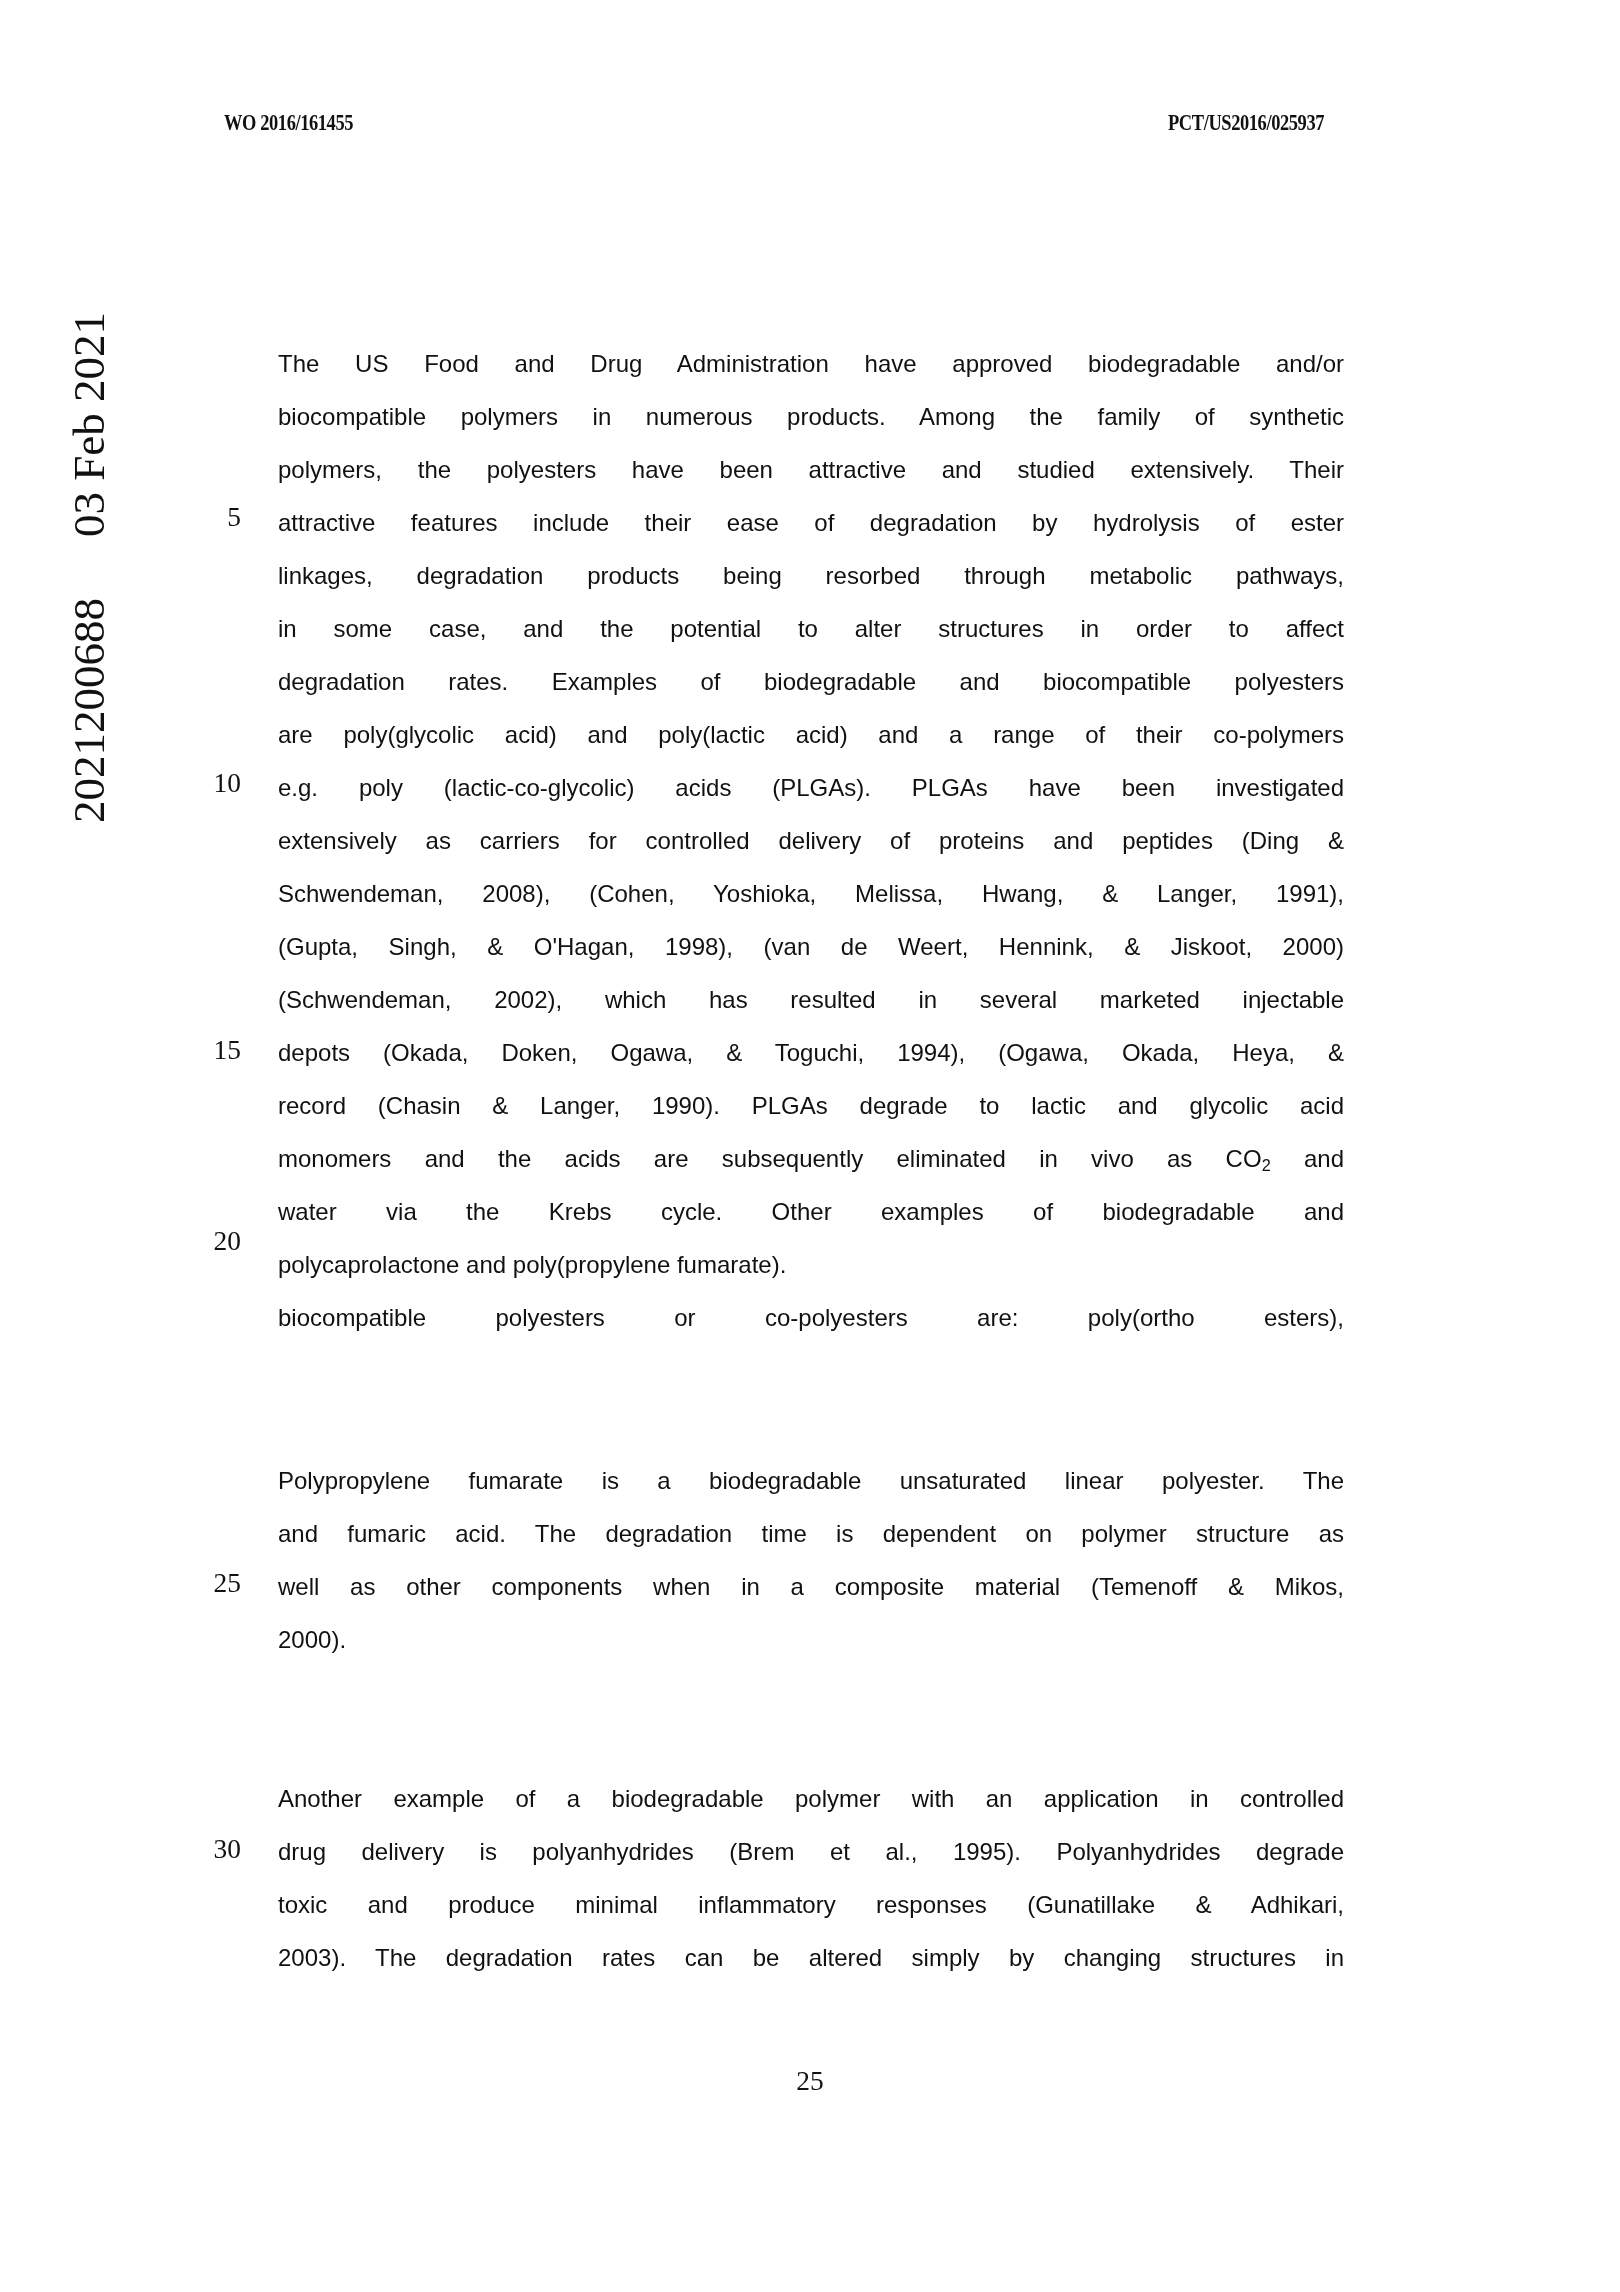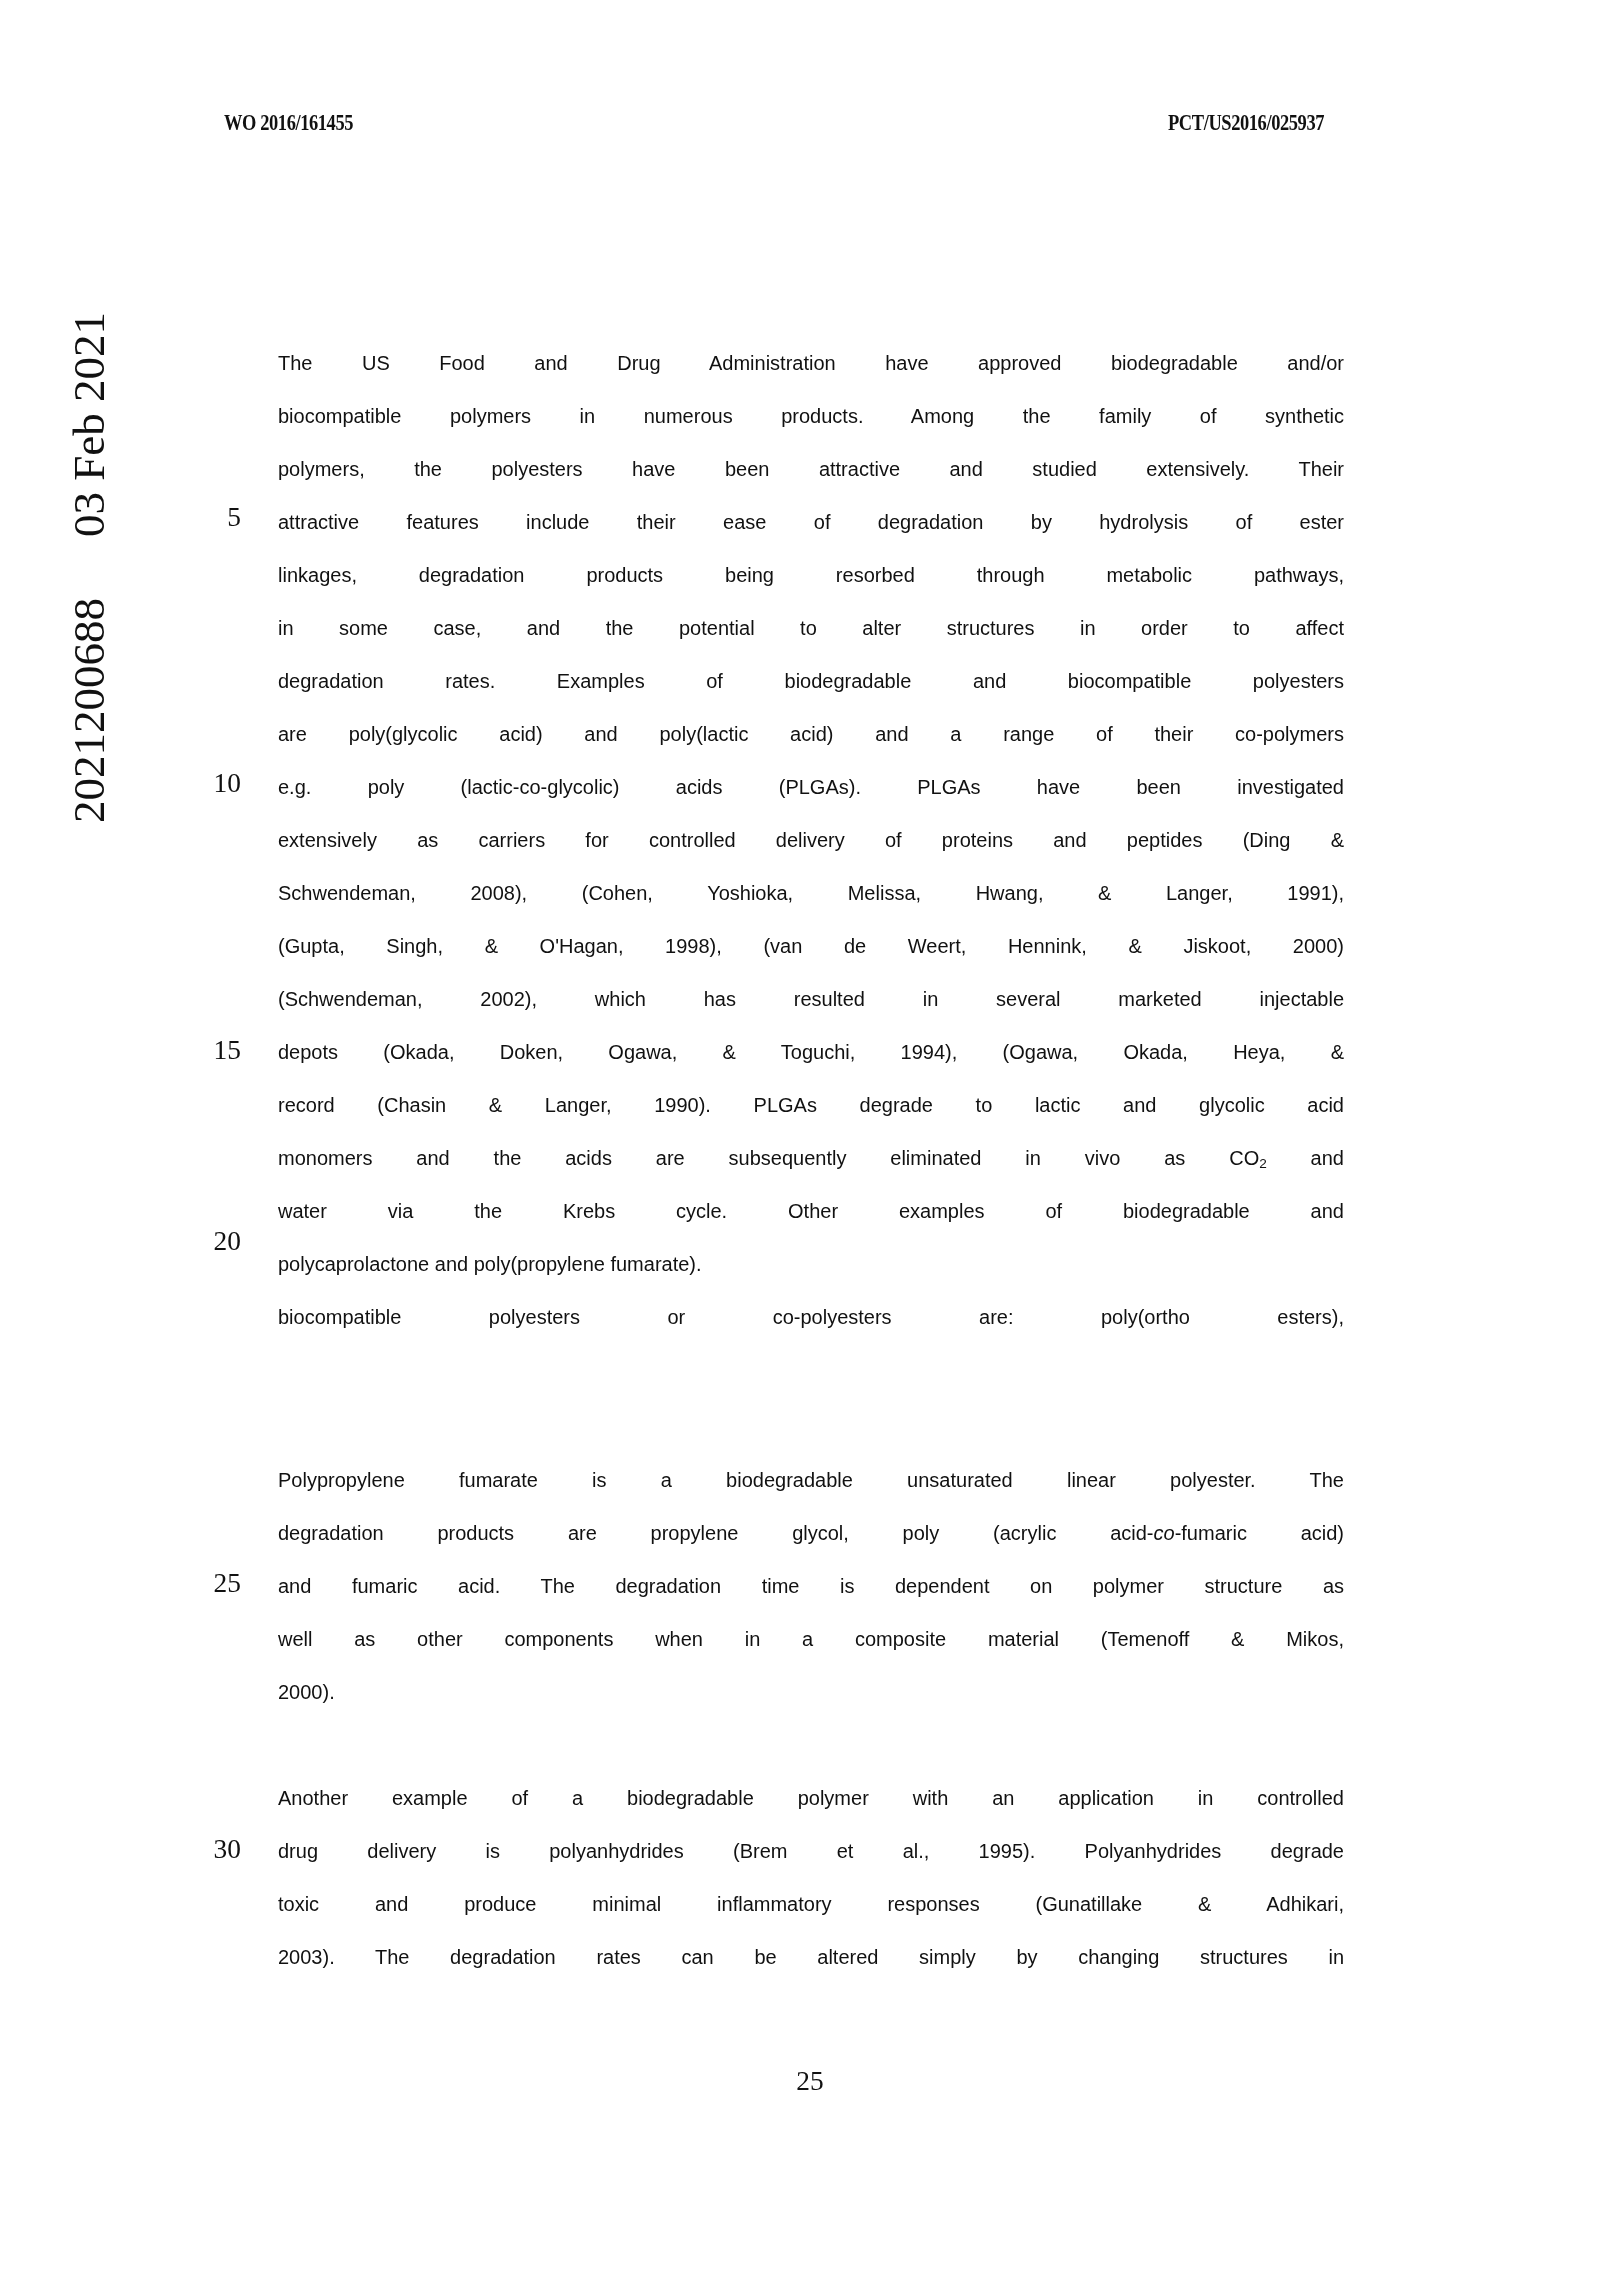--- a/index.html
+++ b/index.html
@@ -8,7 +8,7 @@
   .hdr-left { left:224px; }
   .hdr-right { left:1168px; }
   .side { position:absolute; left:63px; top:823px; width:627px; height:47px; transform:rotate(-90deg); transform-origin:left top; font-family:"Liberation Serif", serif; font-size:45px; white-space:nowrap; display:flex; gap:61px; }
-  .para { position:absolute; left:278px; width:1066px; font-family:"Liberation Sans", sans-serif; font-size:20px; line-height:53px; text-align:justify; transform-origin:left top; }
+  .para { position:absolute; left:278px; width:1066px; font-family:"Liberation Sans", sans-serif; font-size:24px; line-height:53px; text-align:justify; transform-origin:left top; }
   .line { display:block; height:53px; white-space:nowrap; text-align:justify; text-align-last:justify; overflow:visible; }
   .line.last { text-align-last:left; }
   .ln { position:absolute; left:192px; width:49px; font-family:"Liberation Serif", serif; font-size:27.4px; text-align:right; }

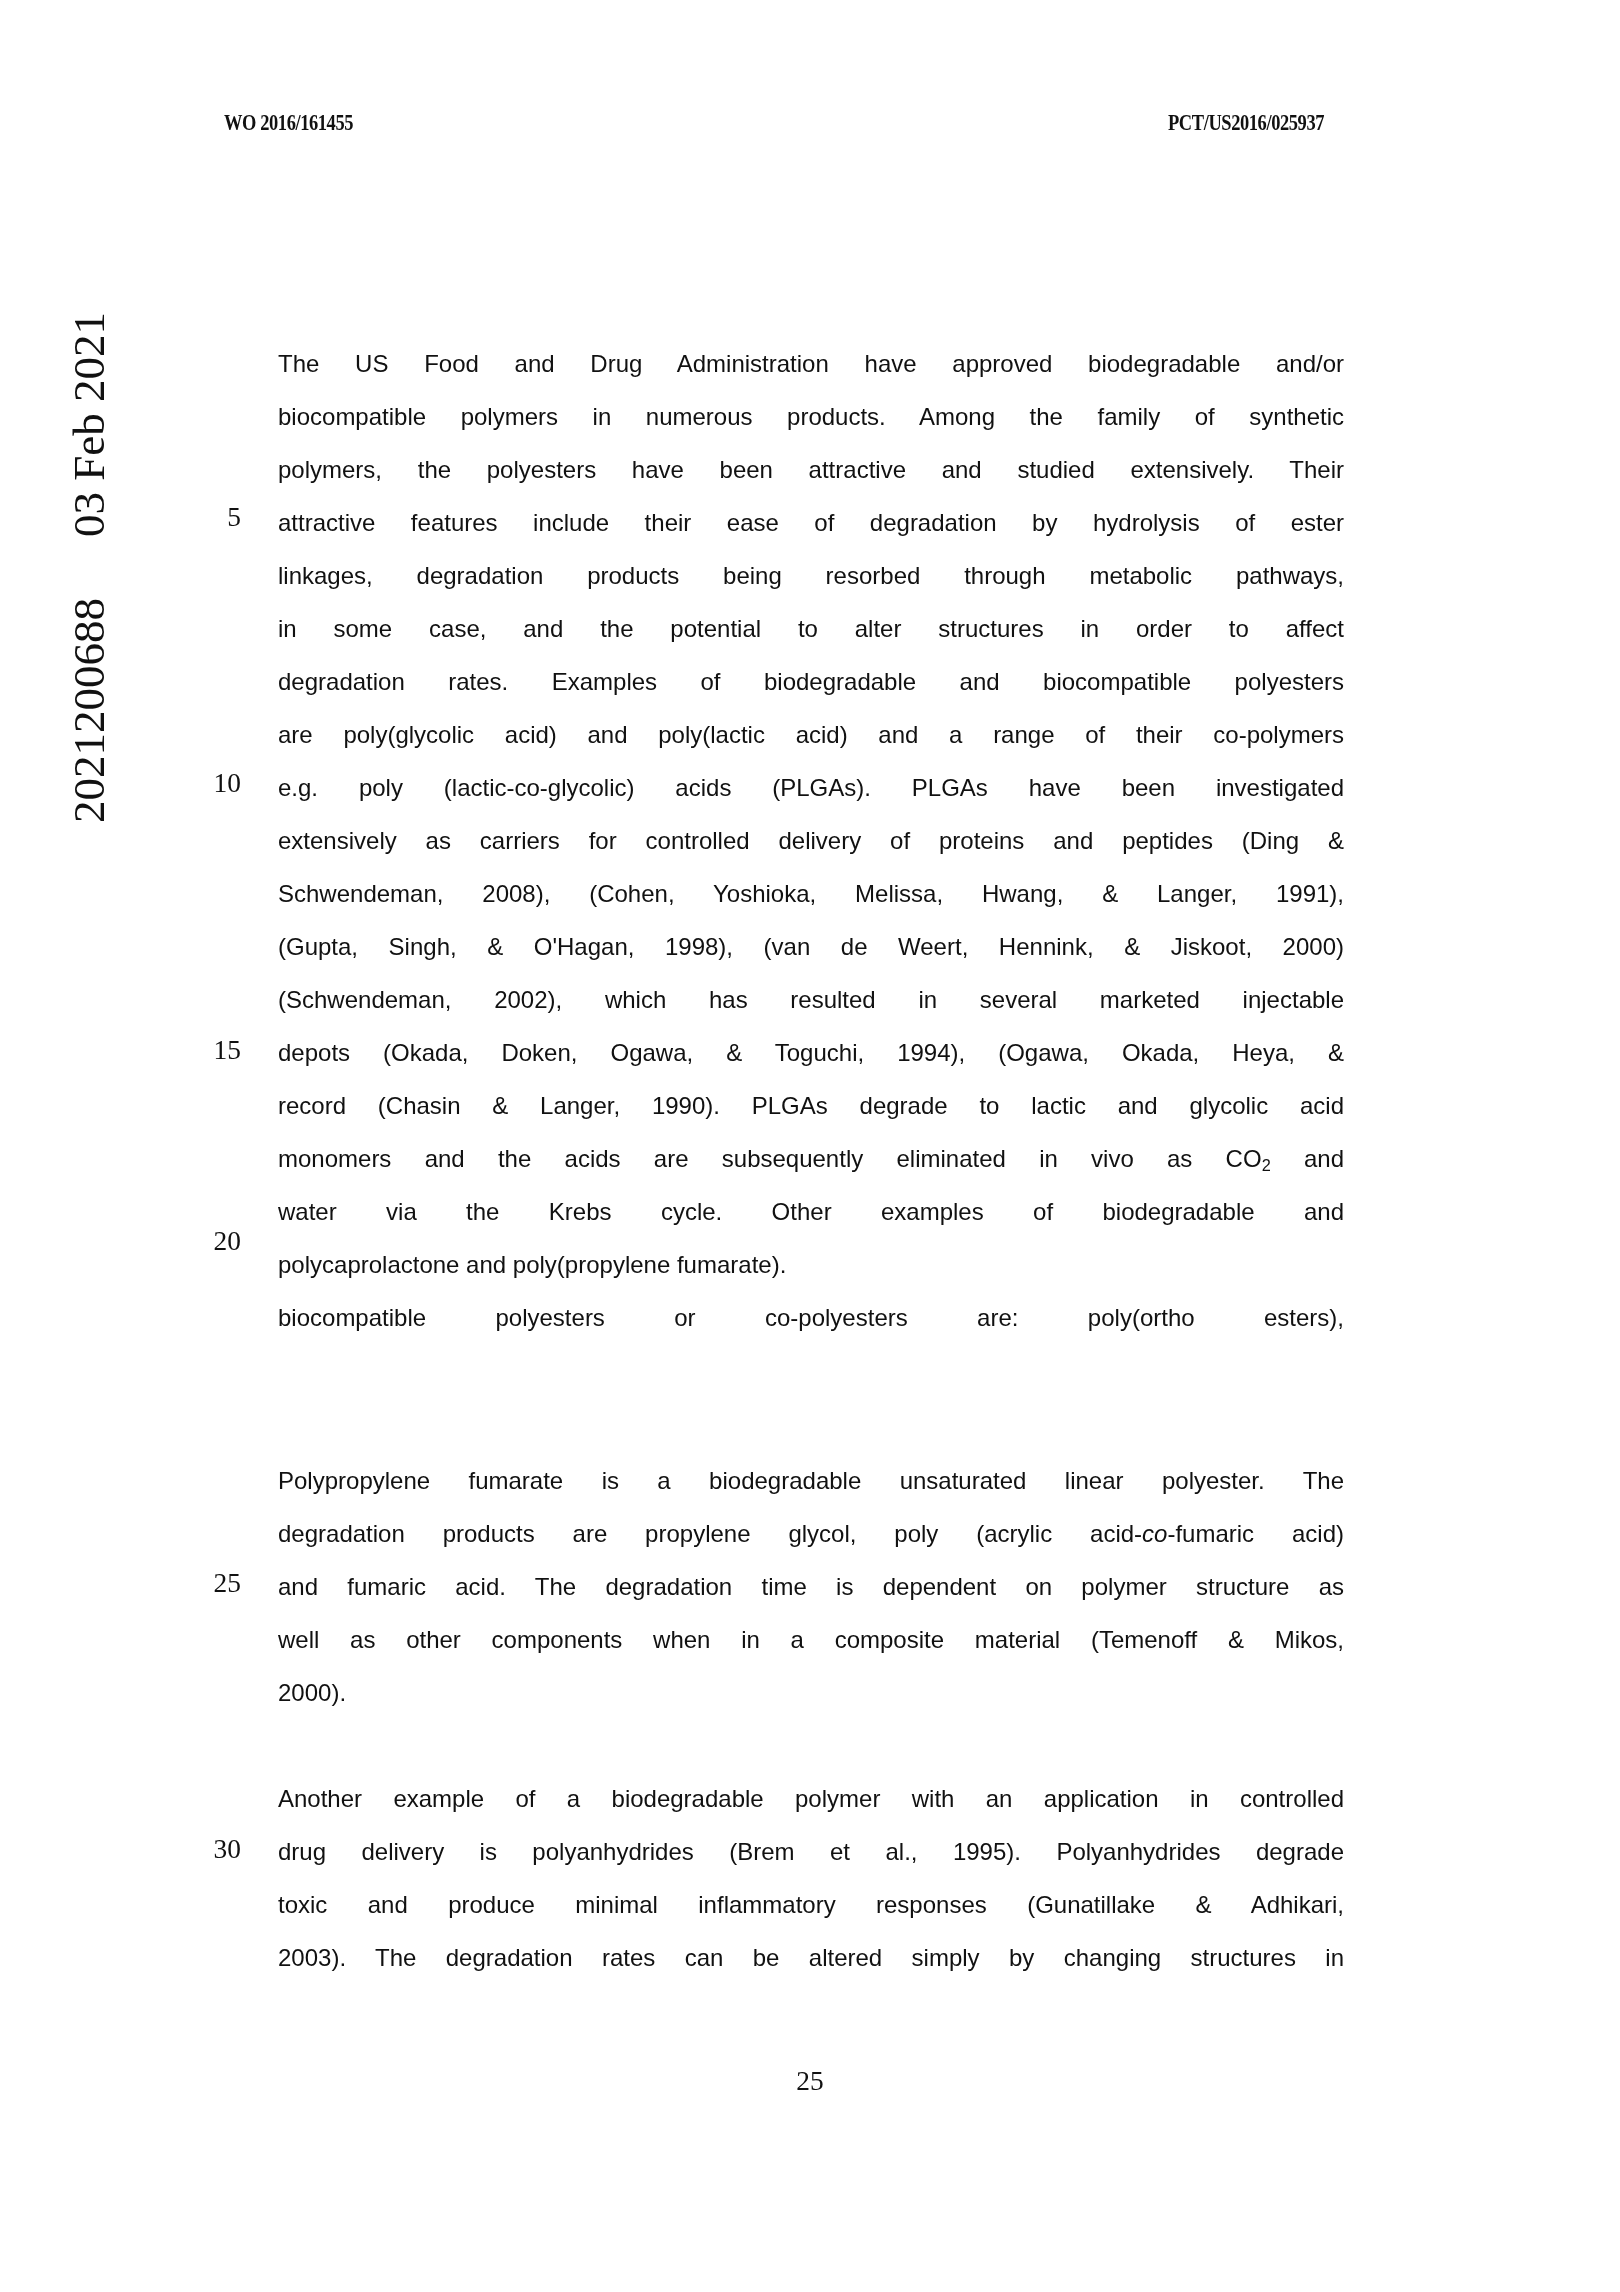--- a/index.html
+++ b/index.html
@@ -52,7 +52,6 @@
 
 <div class="para" style="top:1454px;">
   <span class="line">Polypropylene fumarate is a biodegradable unsaturated linear polyester.  The</span>
-  <span class="line" id="p2l2"><span>degradation products are propylene glycol, poly (acrylic acid-</span><i>co</i><span>-fumaric acid)</span></span>
   <span class="line">and fumaric acid.  The degradation time is dependent on polymer structure as</span>
   <span class="line">well as other components when in a composite material (Temenoff &amp; Mikos,</span>
   <span class="line last">2000).</span>

